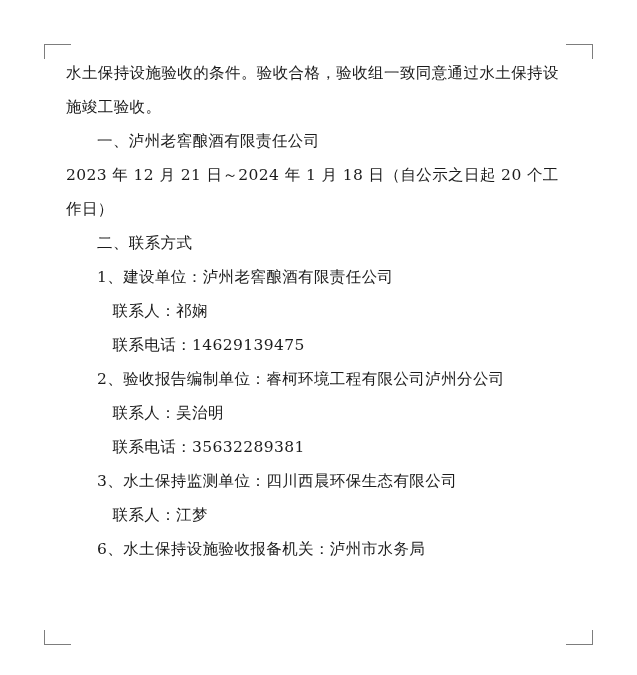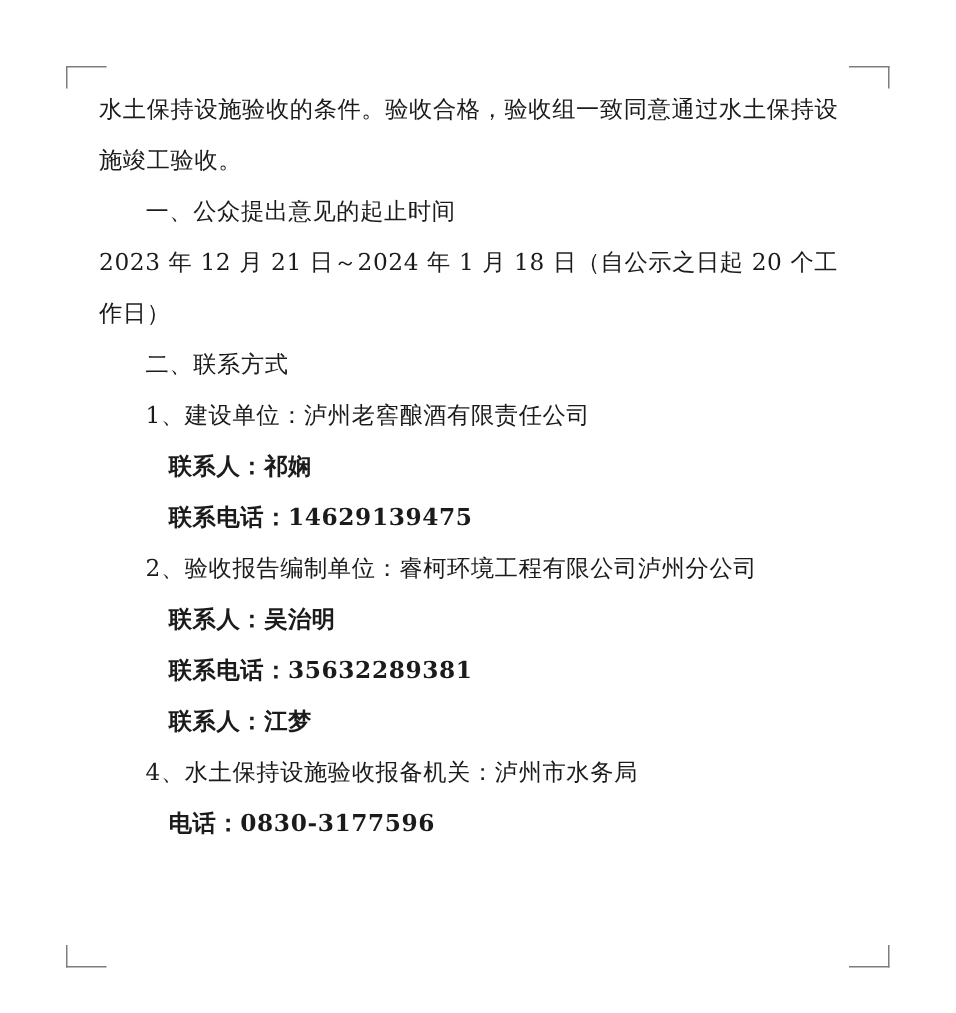--- a/index.html
+++ b/index.html
@@ -61,7 +61,7 @@
 
   <div class="body-text">
     <p class="para">水土保持设施验收的条件。验收合格，验收组一致同意通过水土保持设施竣工验收。</p>
-    <p class="para indent">一、公众提出意见的起止时间</p>
+    <p class="para indent">一、泸州老窖酿酒有限责任公司</p>
     <p class="para">2023 年 12 月 21 日～2024 年 1 月 18 日（自公示之日起 20 个工作日）</p>
     <p class="para indent">二、联系方式</p>
     <p class="para indent">1、建设单位：泸州老窖酿酒有限责任公司</p>

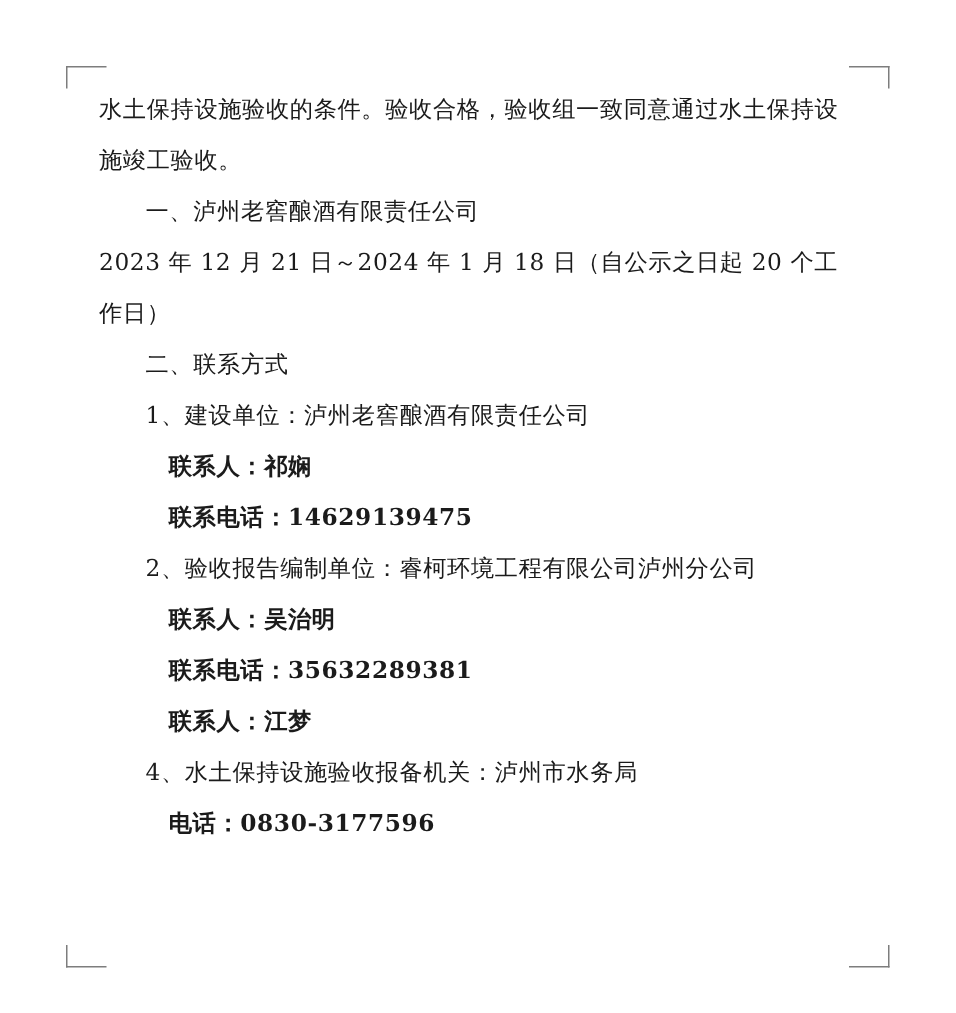--- a/index.html
+++ b/index.html
@@ -46,7 +46,6 @@
   }
   .deep-indent {
     text-indent: 3em;
-    font-weight: bold;
   }
 </style>
 </head>

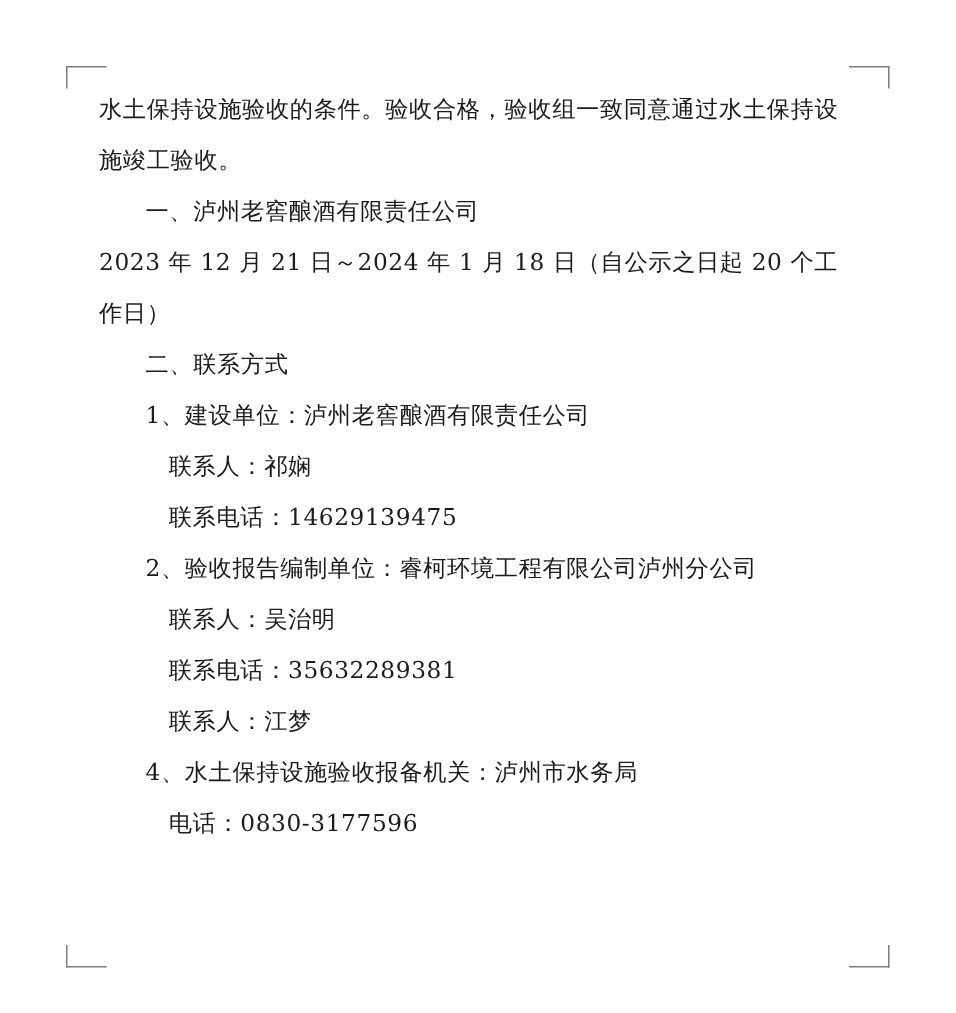--- a/index.html
+++ b/index.html
@@ -69,6 +69,7 @@
     <p class="para indent">2、验收报告编制单位：睿柯环境工程有限公司泸州分公司</p>
     <p class="para deep-indent">联系人：吴治明</p>
     <p class="para deep-indent">联系电话：35632289381</p>
+    <p class="para indent">3、水土保持监测单位：四川西晨环保生态有限公司</p>
     <p class="para deep-indent">联系人：江梦</p>
     <p class="para indent">4、水土保持设施验收报备机关：泸州市水务局</p>
     <p class="para deep-indent">电话：0830-3177596</p>

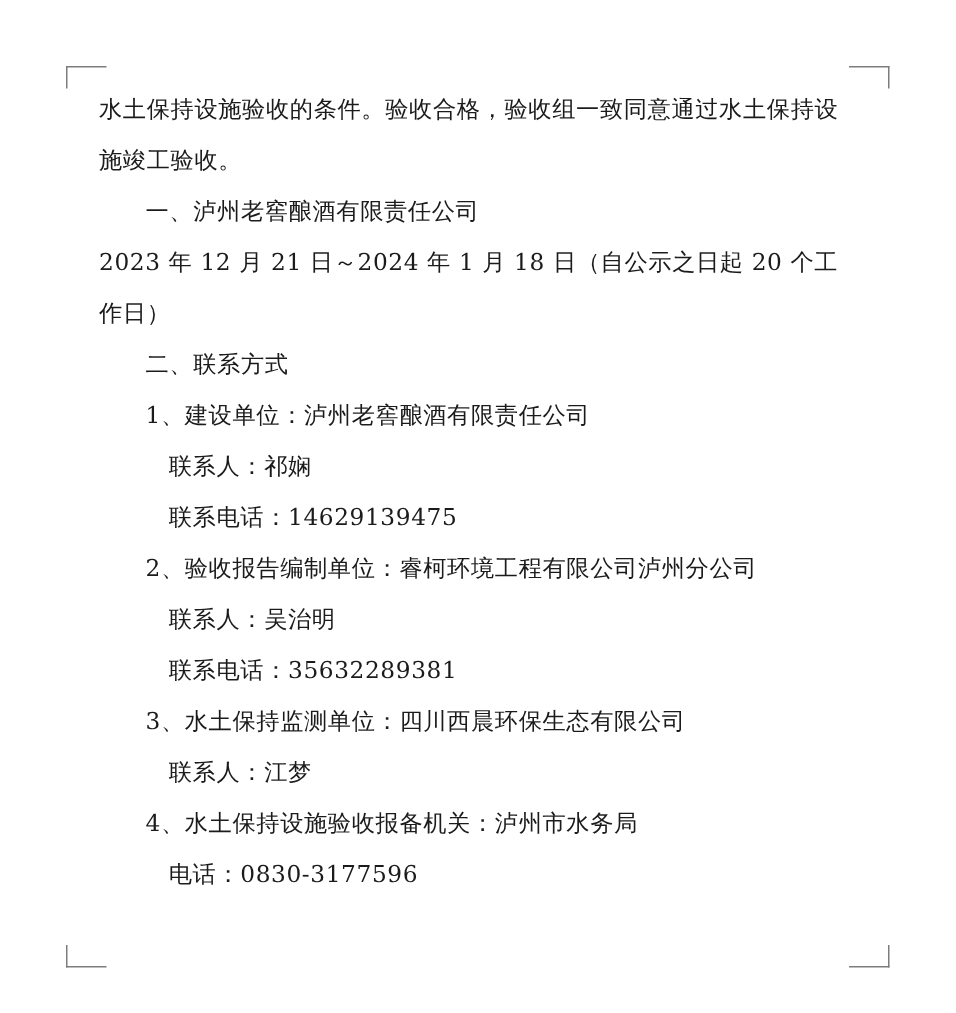--- a/index.html
+++ b/index.html
@@ -71,7 +71,7 @@
     <p class="para deep-indent">联系电话：35632289381</p>
     <p class="para indent">3、水土保持监测单位：四川西晨环保生态有限公司</p>
     <p class="para deep-indent">联系人：江梦</p>
-    <p class="para indent">4、水土保持设施验收报备机关：泸州市水务局</p>
+    <p class="para indent">6、水土保持设施验收报备机关：泸州市水务局</p>
     <p class="para deep-indent">电话：0830-3177596</p>
   </div>
 

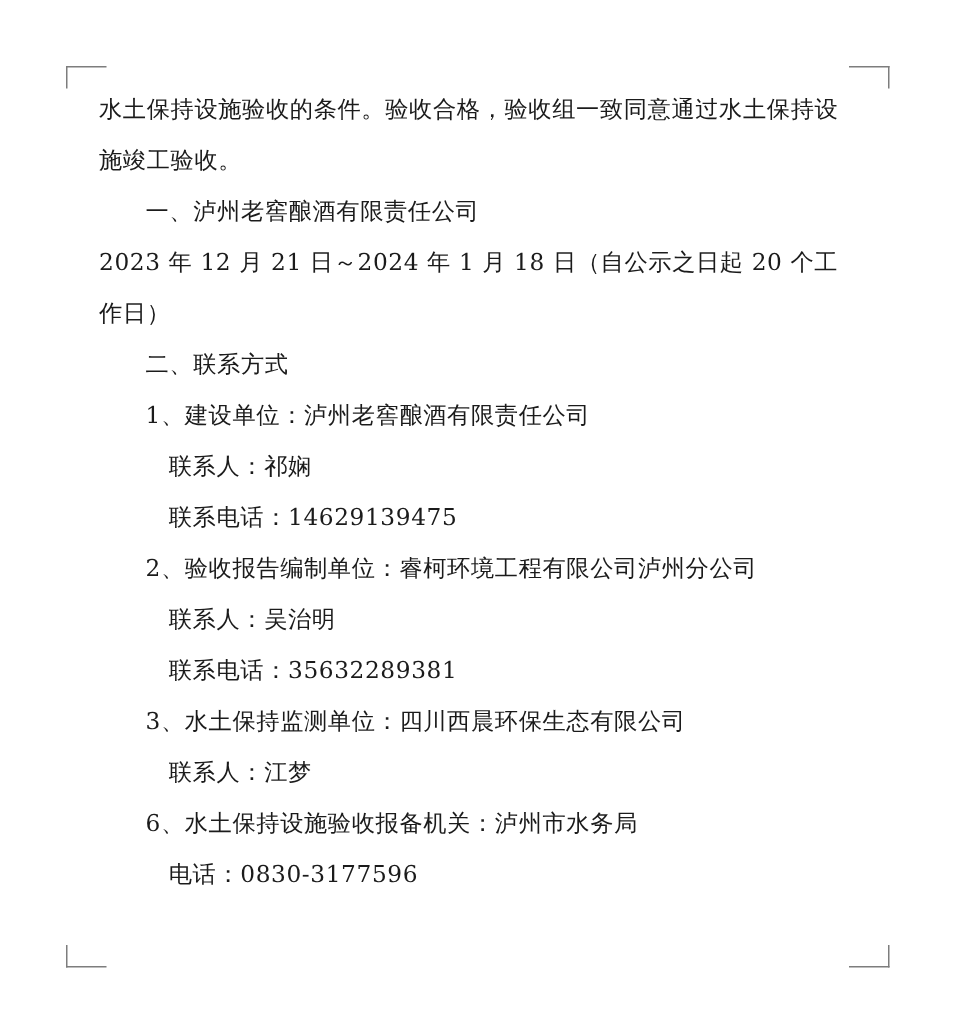--- a/index.html
+++ b/index.html
@@ -72,7 +72,6 @@
     <p class="para indent">3、水土保持监测单位：四川西晨环保生态有限公司</p>
     <p class="para deep-indent">联系人：江梦</p>
     <p class="para indent">6、水土保持设施验收报备机关：泸州市水务局</p>
-    <p class="para deep-indent">电话：0830-3177596</p>
   </div>
 
 </div>

